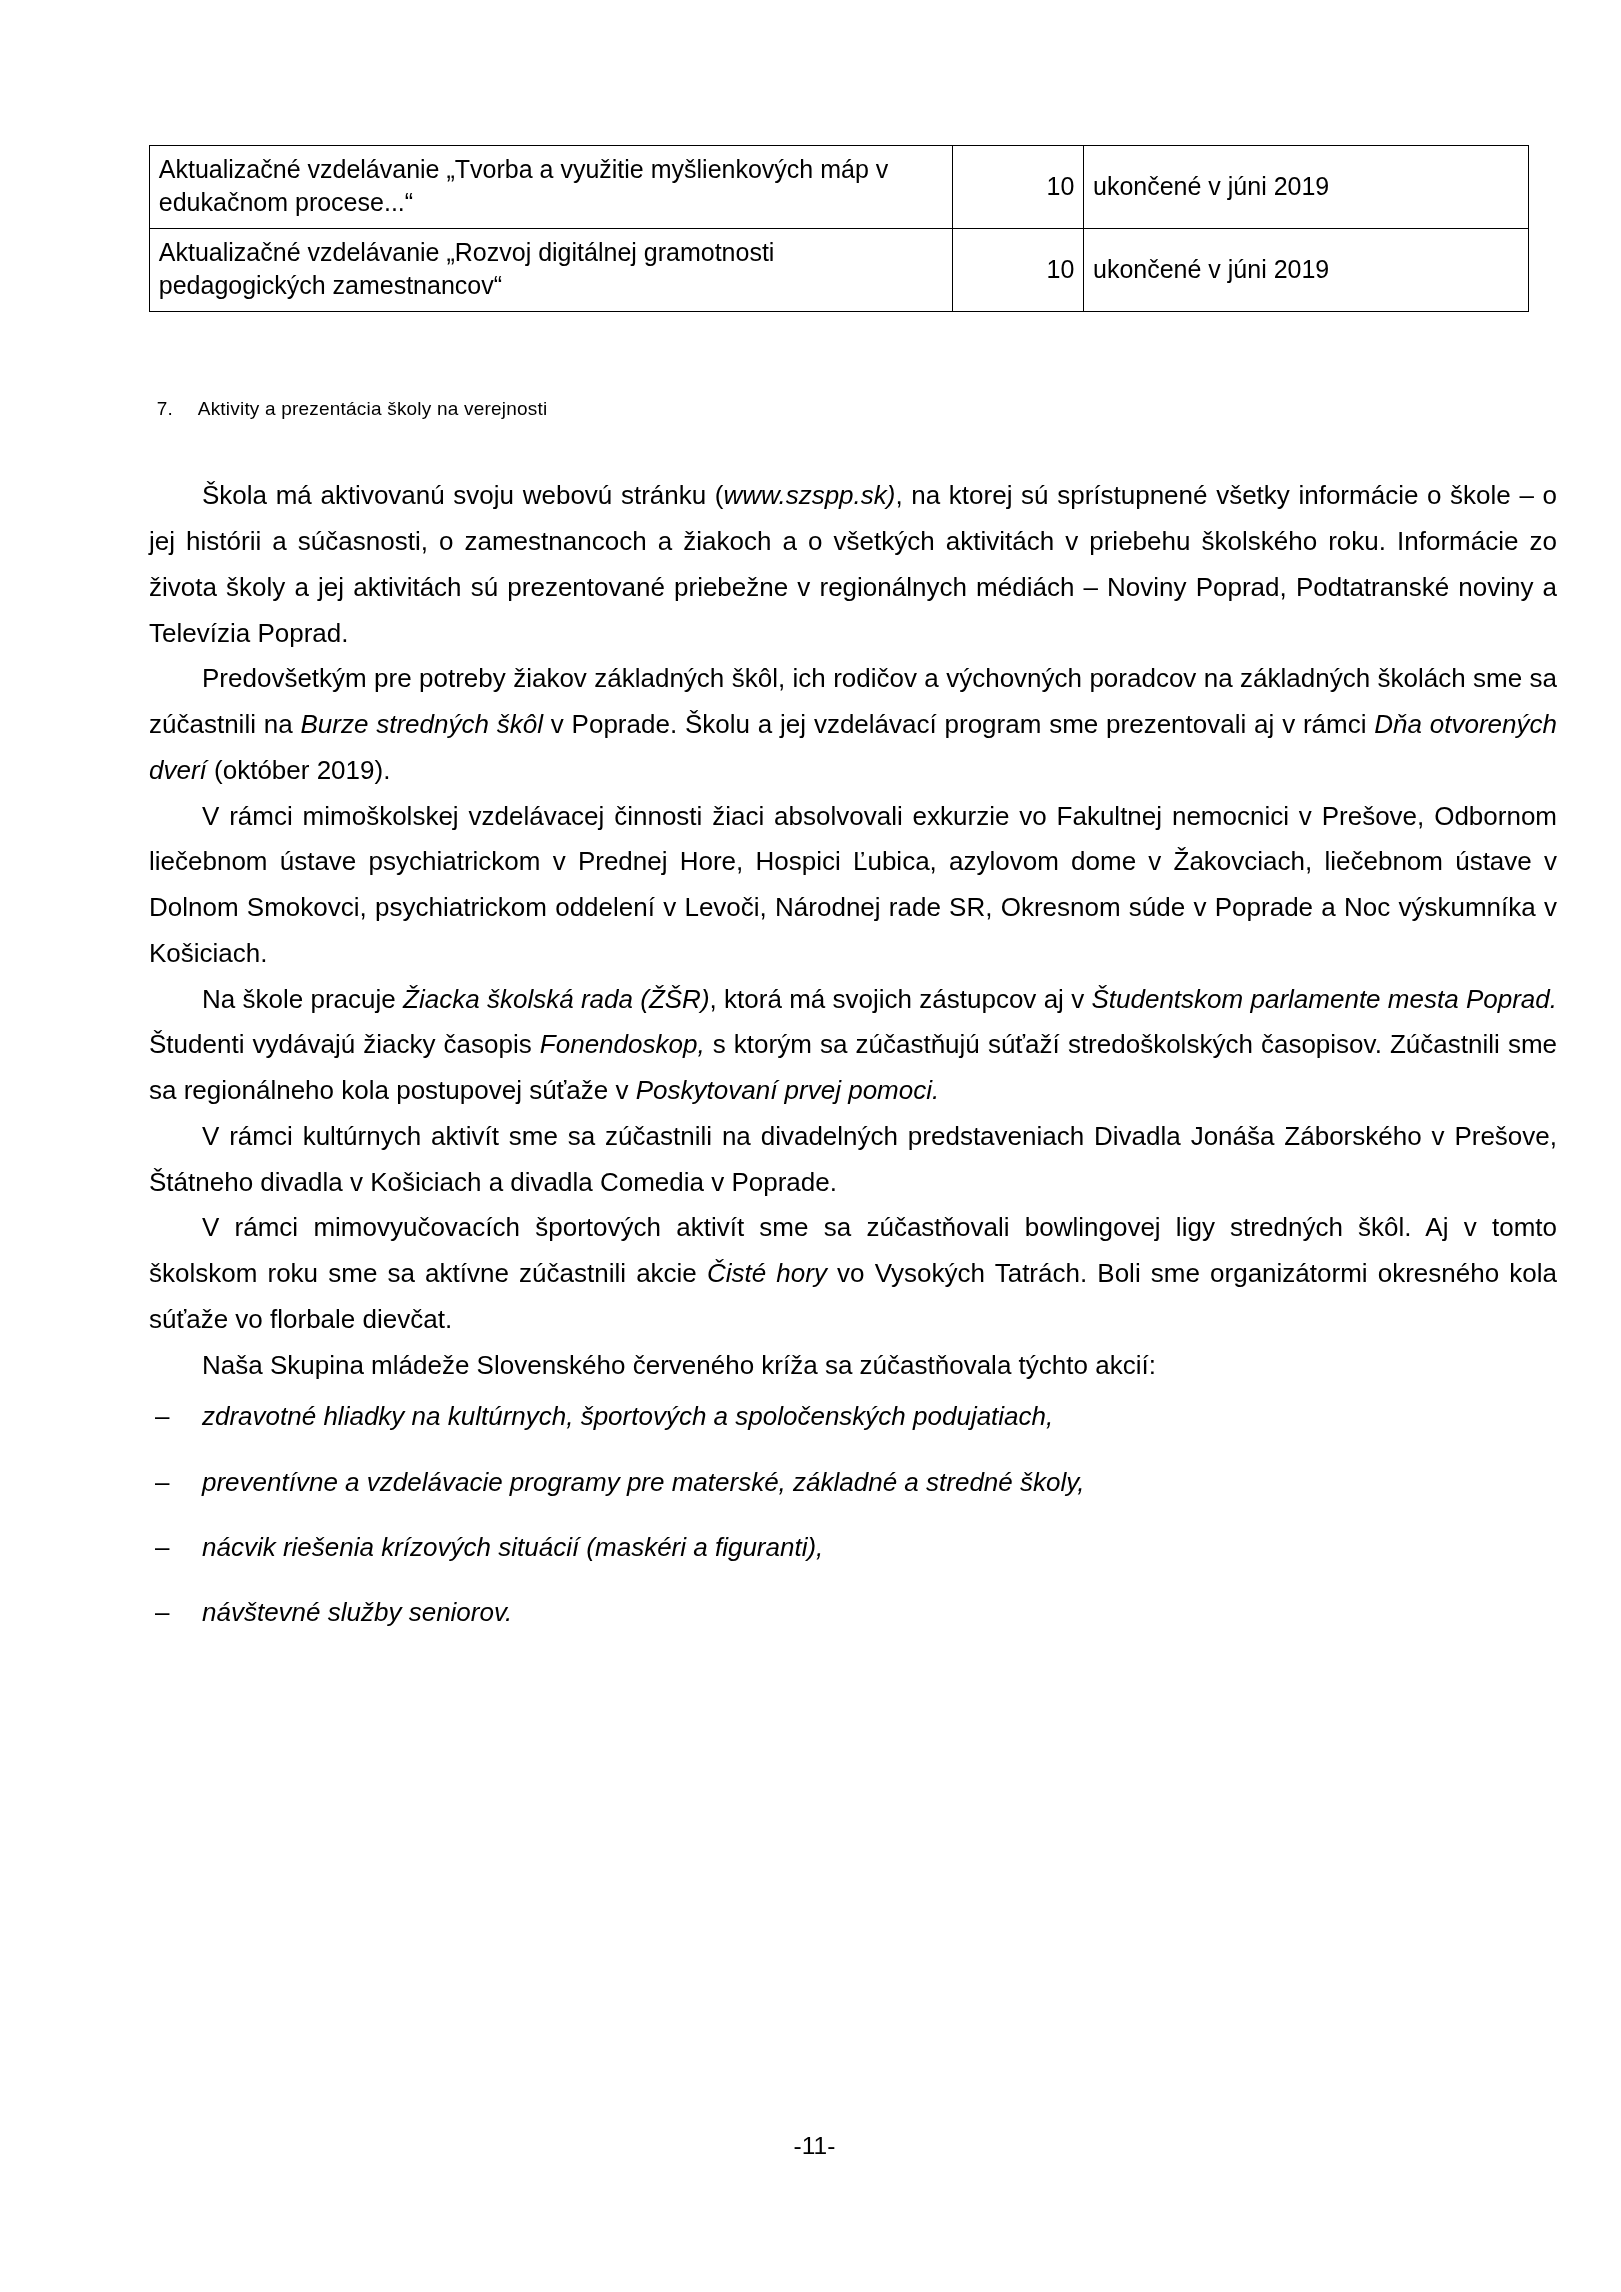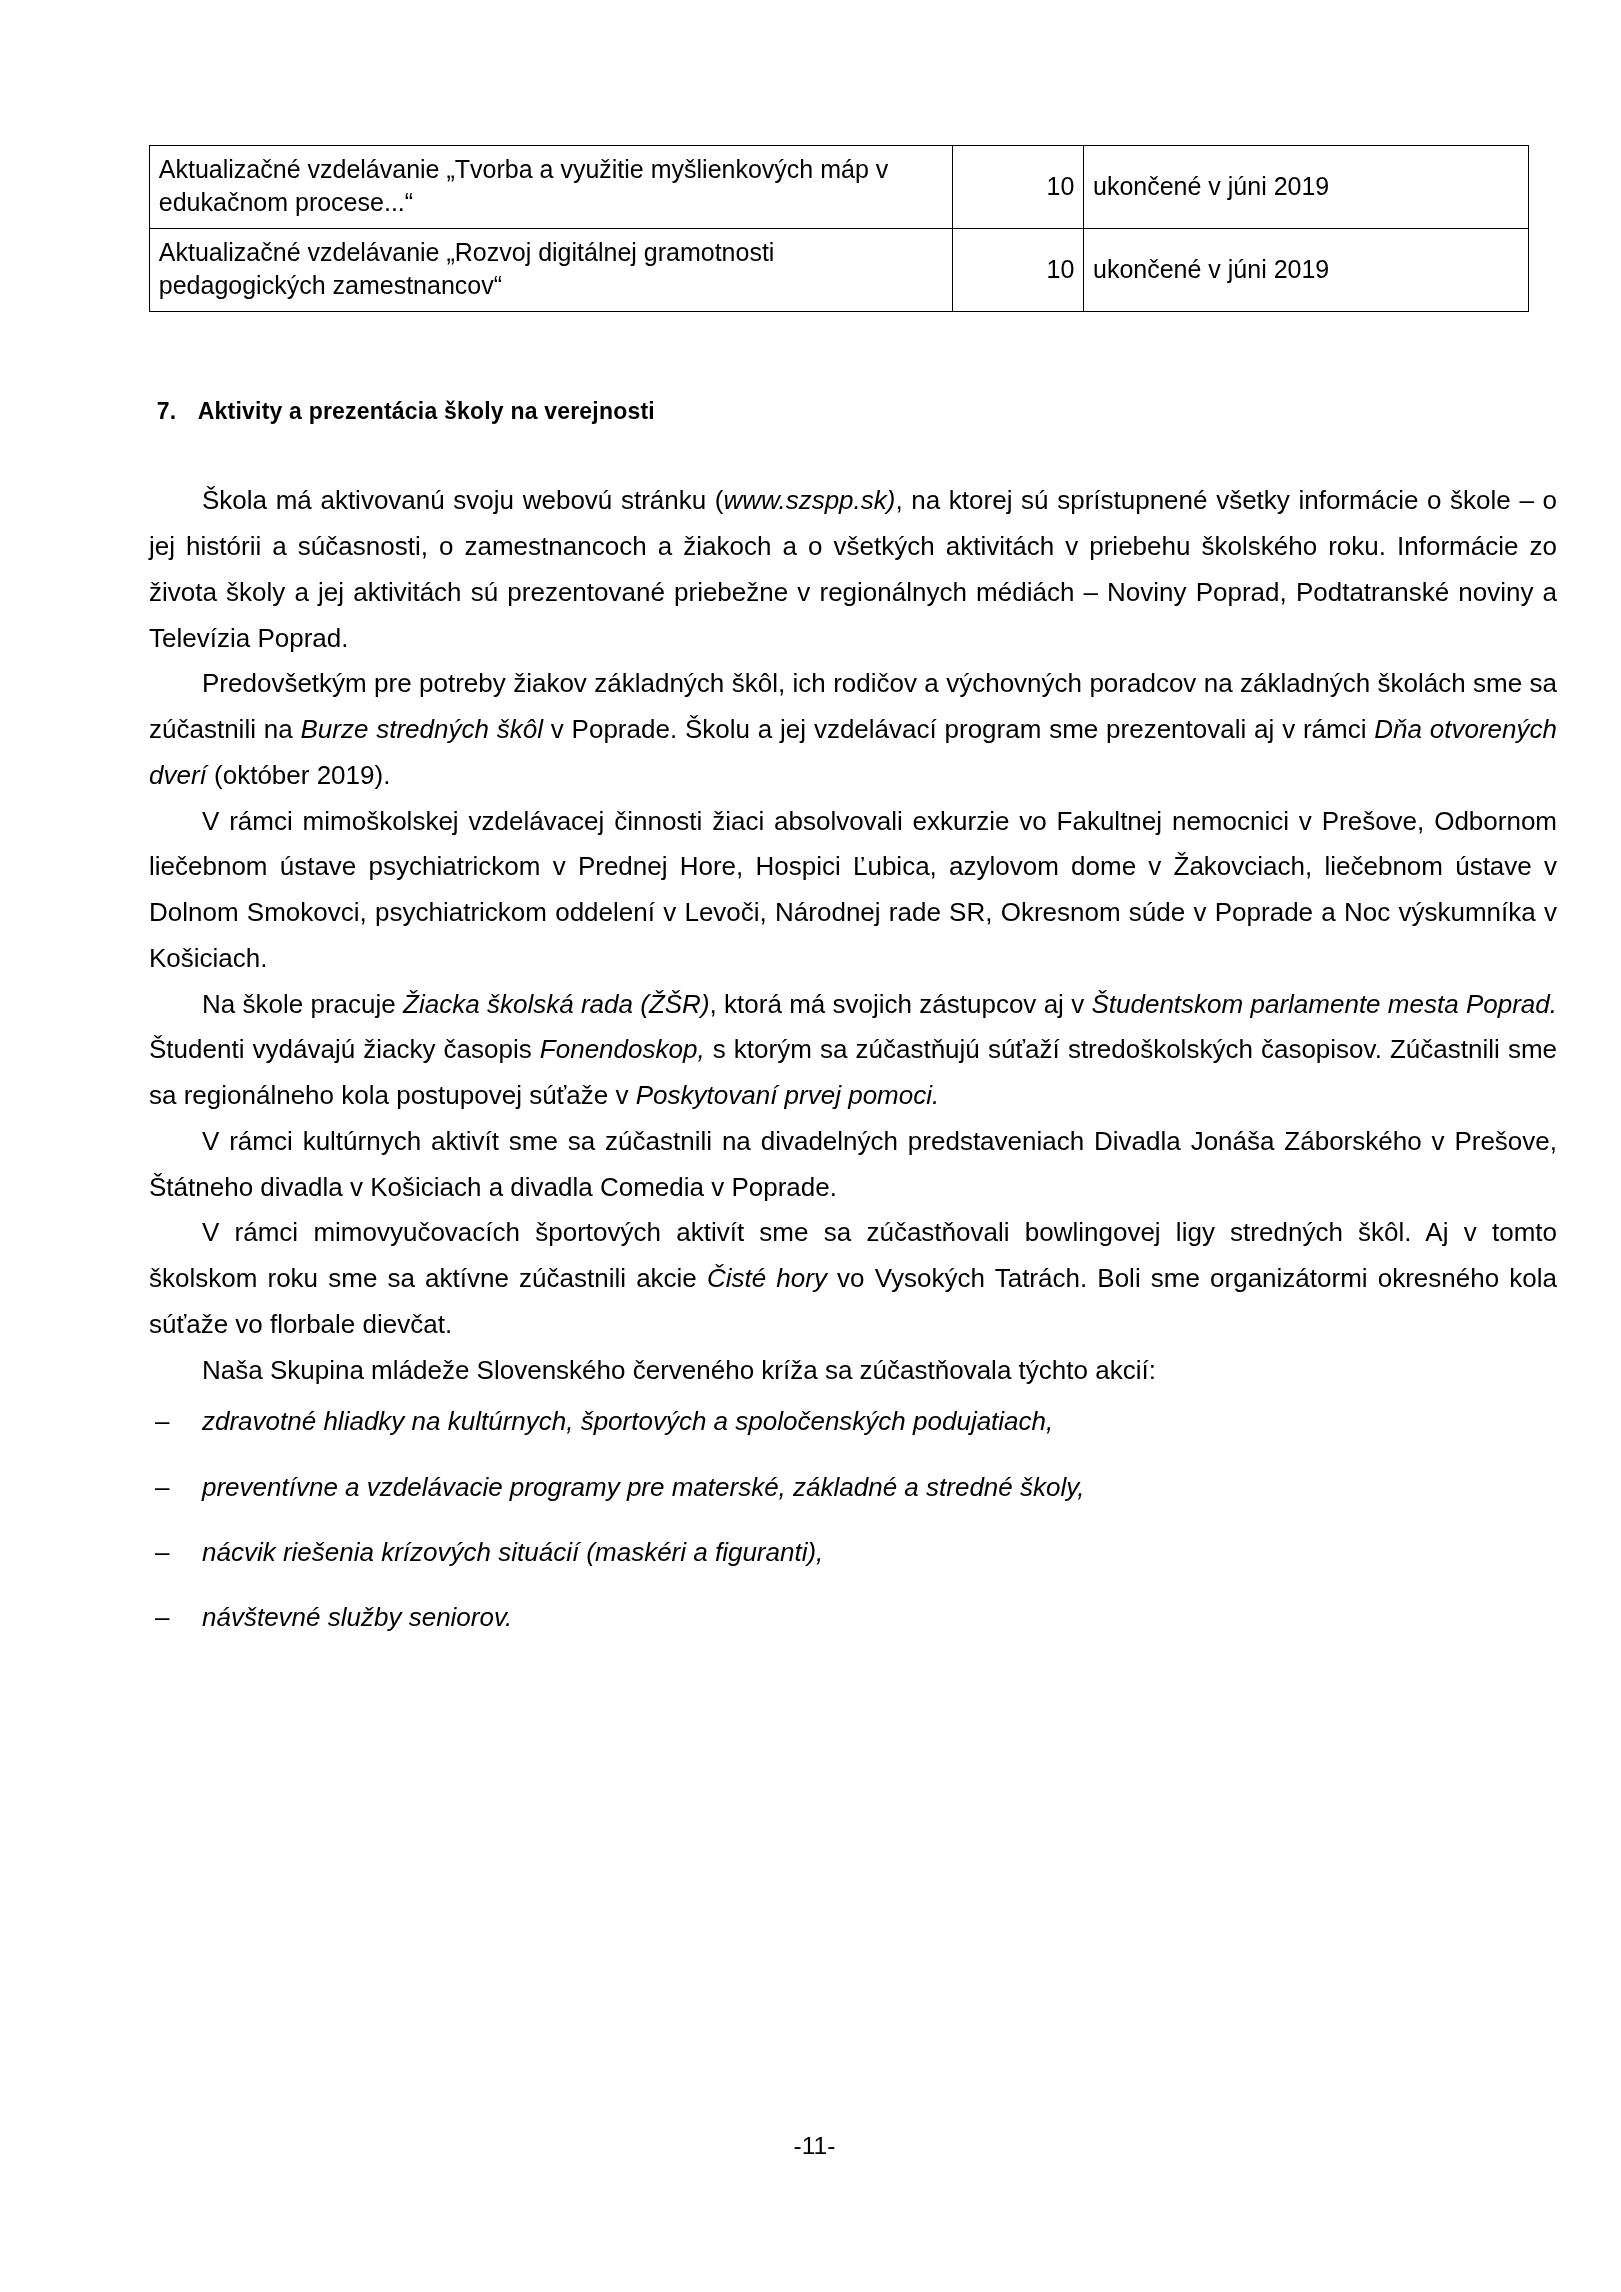--- a/index.html
+++ b/index.html
@@ -42,8 +42,8 @@
 
   
   .section-heading {
-    font-size: 23px;
-    font-weight: bold;
+    font-size: 19px;
+    font-weight: normal;
     margin-top: 86px;
     margin-left: 7.8px;
     letter-spacing: 0.2px;

